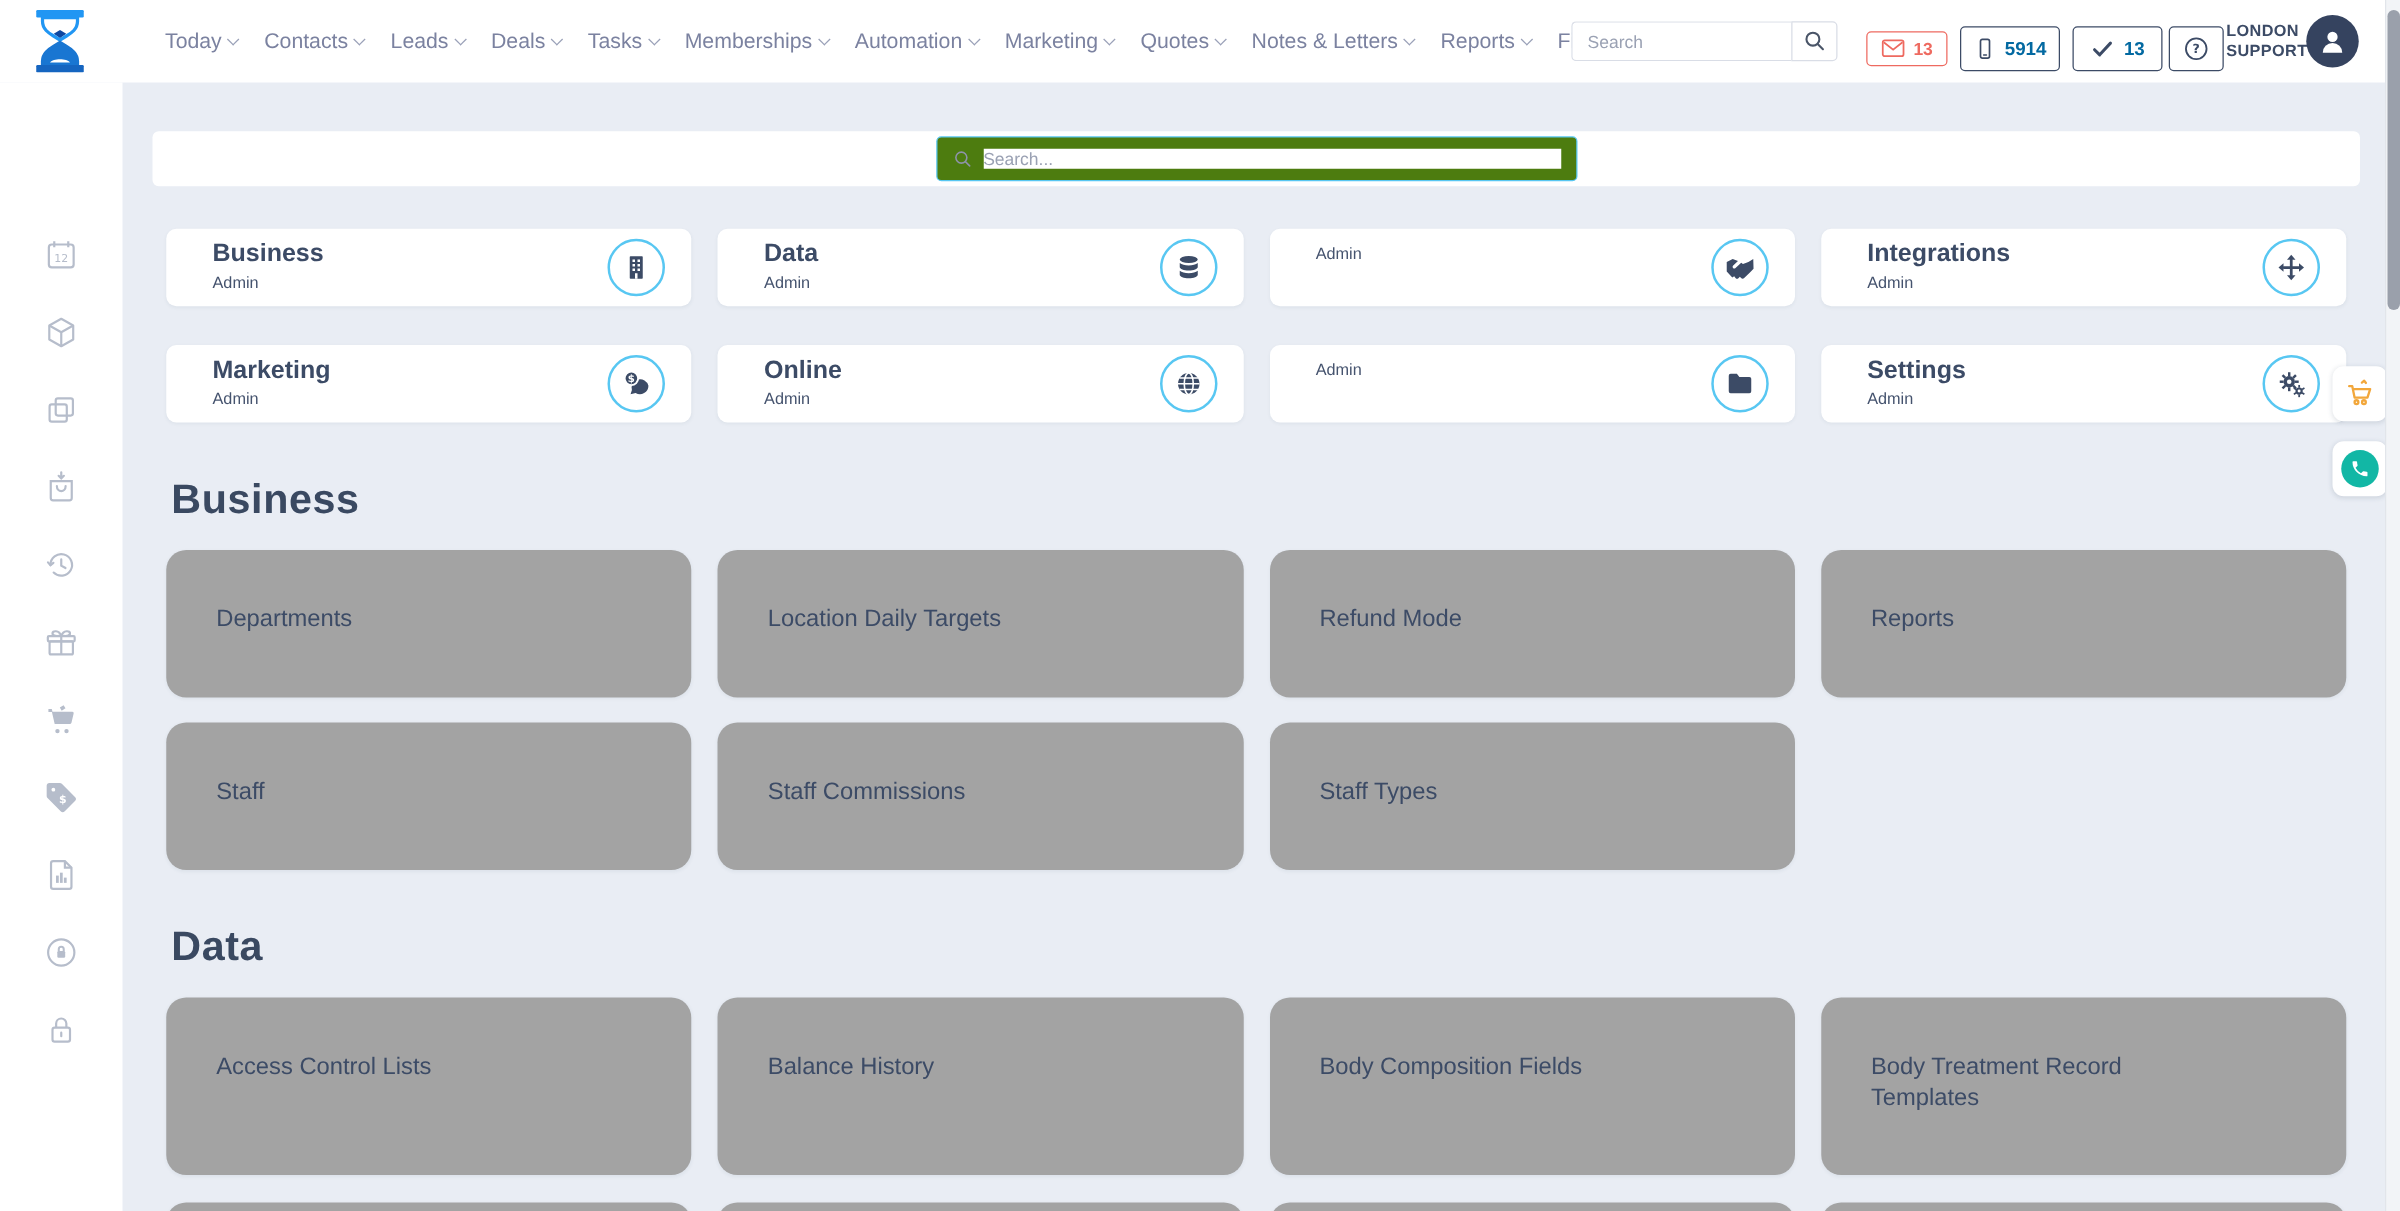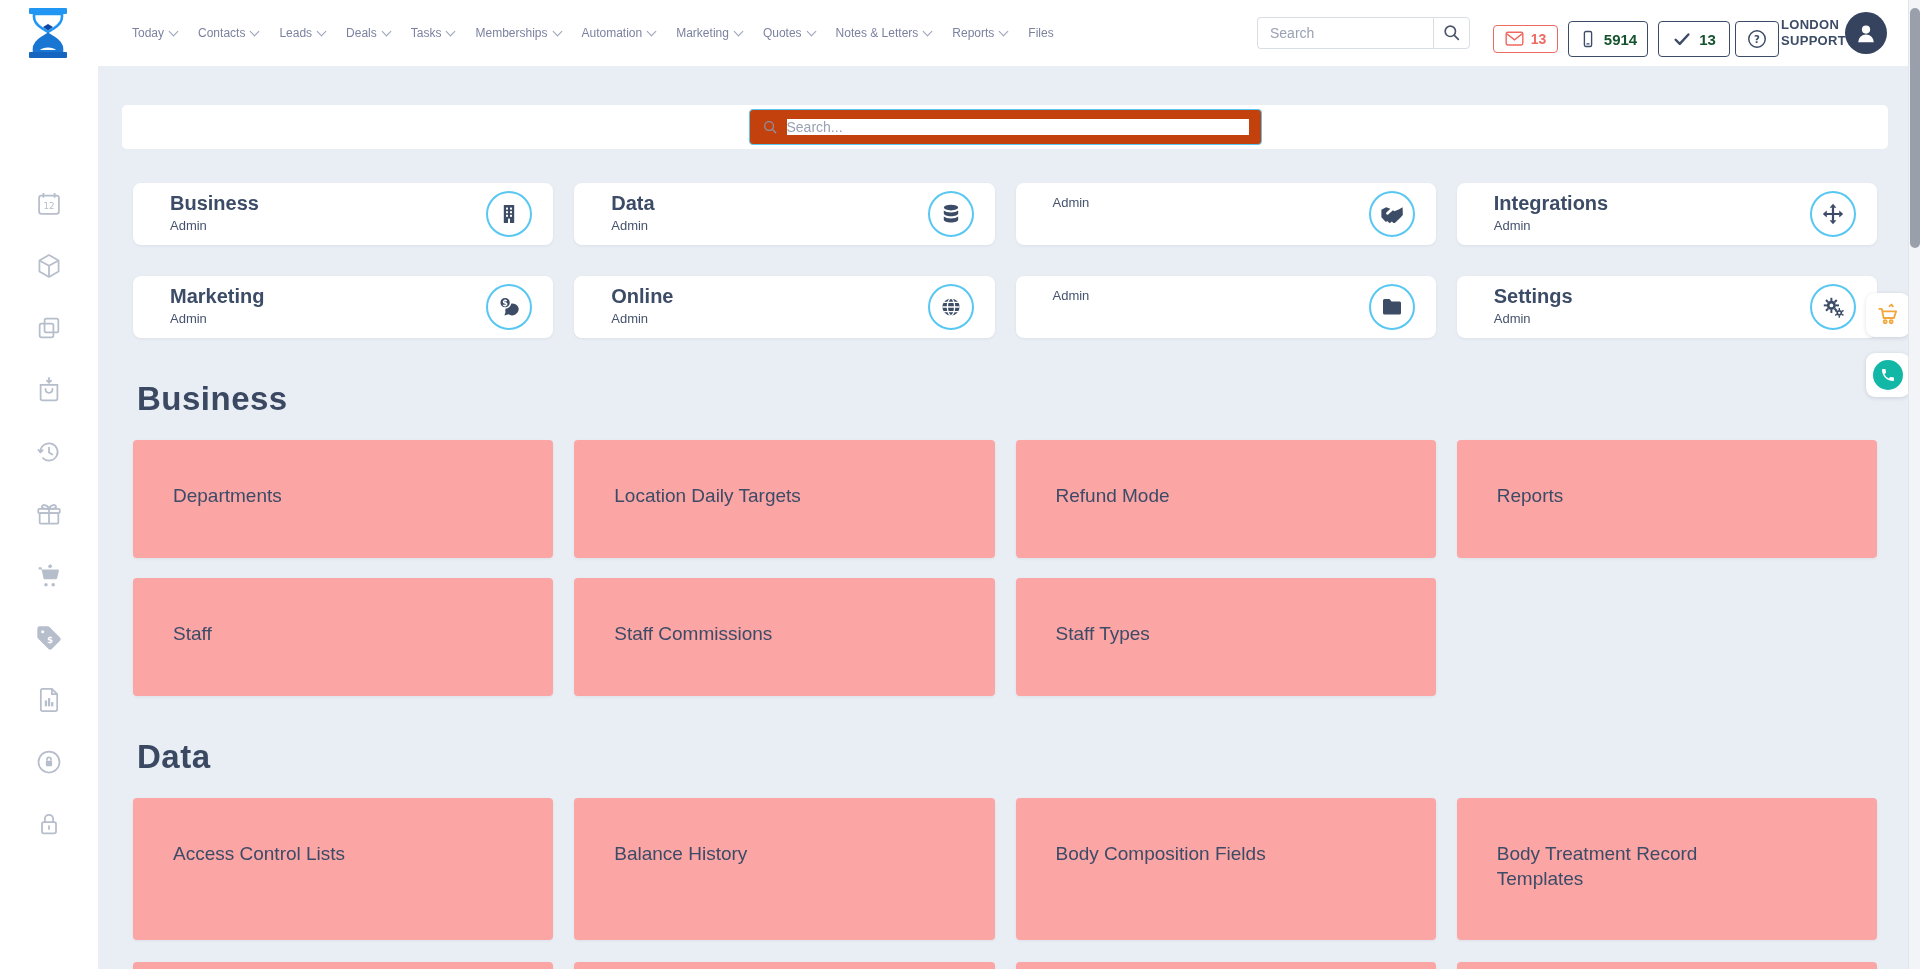--- a/index.html
+++ b/index.html
@@ -10,7 +10,7 @@
   .topbar { position:absolute; left:0; top:0; width:1920px; height:66px; background:#fff; z-index:10; }
   .logo { position:absolute; left:26px; top:8px; width:44px; height:50px; }
   .main-nav { position:absolute; left:132px; top:0; height:66px; display:flex; align-items:center; gap:21px; }
-  .nav-item { display:flex; align-items:center; gap:6px; font-size:12px; color:#7b82a0; cursor:pointer; white-space:nowrap;justify-content:space-between; }
+  .nav-item { display:flex; align-items:center; gap:6px; font-size:17px; color:#7b82a0; cursor:pointer; white-space:nowrap;justify-content:space-between; }
   .chev { width:7px; height:7px; border-right:1.6px solid #9aa1b8; border-bottom:1.6px solid #9aa1b8; transform:rotate(45deg); margin-top:-4px; }
   .hdr-search { position:absolute; left:1257px; top:17px; display:flex; height:32px; }
   .hdr-search input { width:176px; height:32px; border:1px solid #d9dde6; border-right:none; border-radius:4px 0 0 4px; padding:0 12px; font-size:14px; color:#0f172a; outline:none; font-family:"Liberation Sans",sans-serif; }

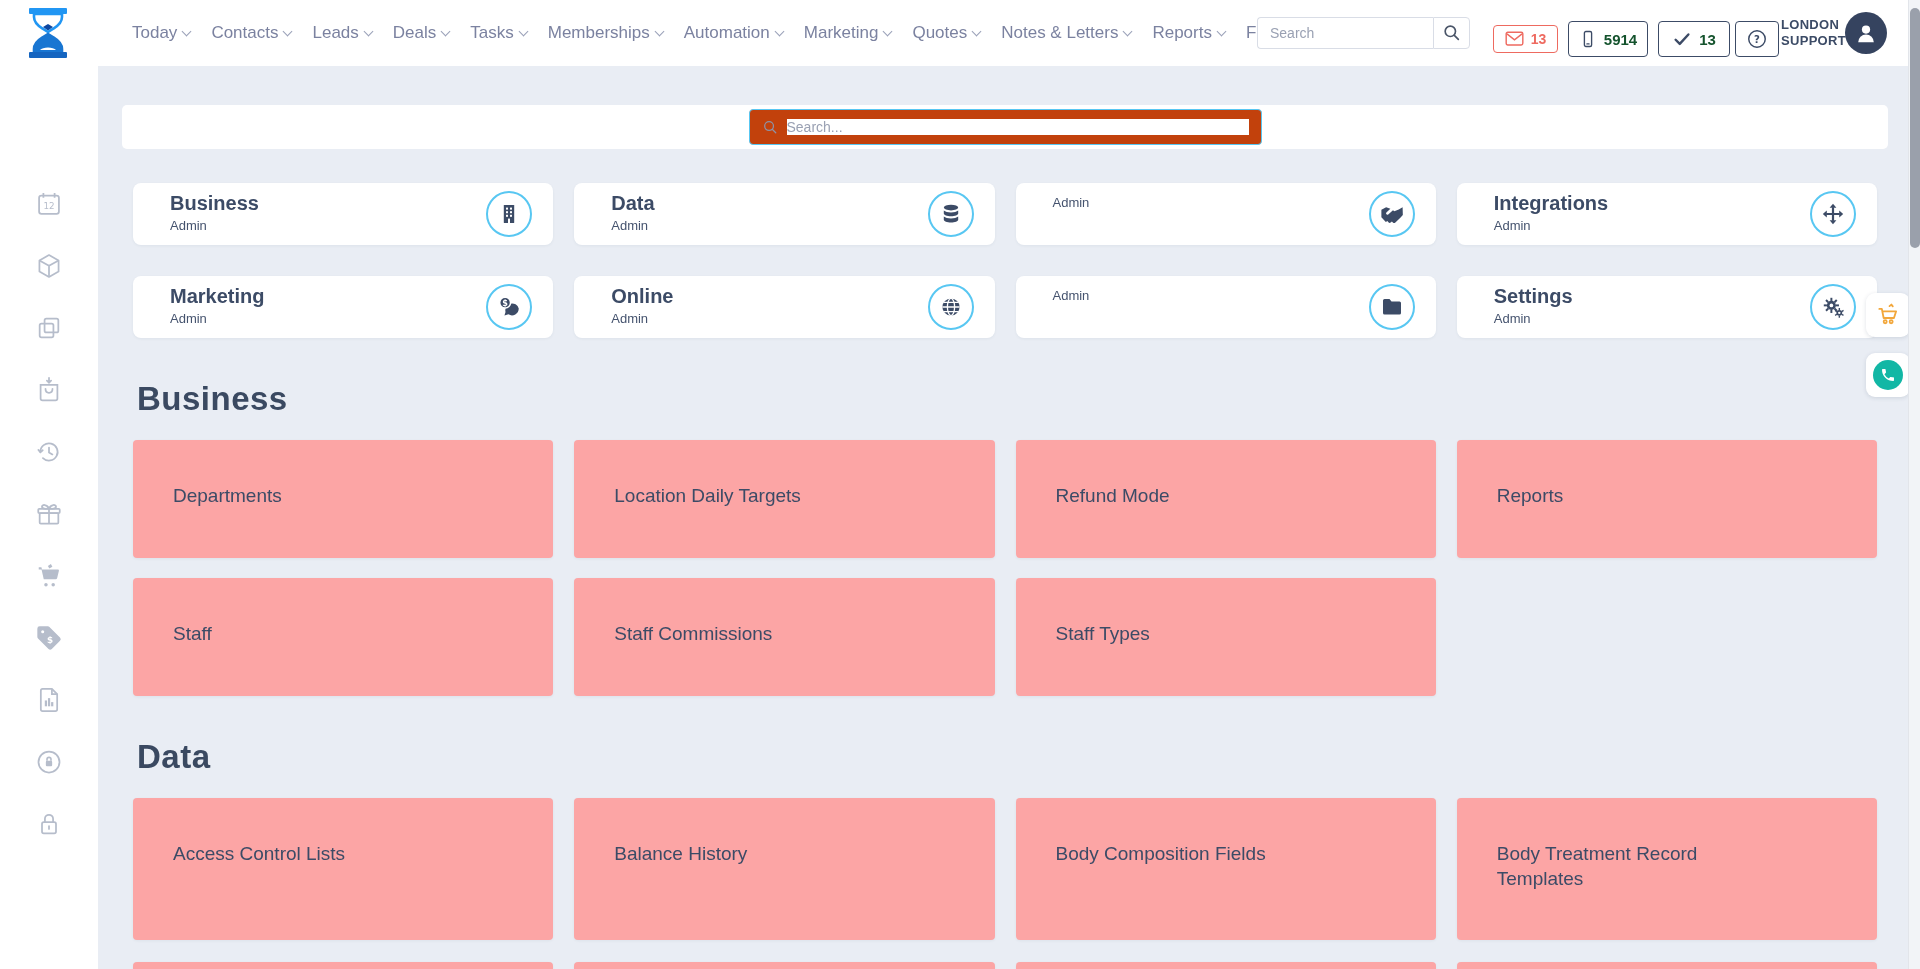--- a/index.html
+++ b/index.html
@@ -17,7 +17,7 @@
   .hdr-search input::placeholder { color:#9aa1b3; }
   .hdr-search button { width:37px; height:32px; border:1px solid #d9dde6; border-radius:0 4px 4px 0; background:#fff; display:flex; align-items:center; justify-content:center; cursor:pointer; }
   .badge { position:absolute; display:flex; align-items:center; justify-content:center; gap:7px; border-radius:4px; background:#fff; cursor:pointer; font-weight:600; }
-  .badge.navy { border:1.5px solid #3c4b66; color:#14532d; top:21px; height:36px; font-size:15px; }
+  .badge.navy { border:1.5px solid #3c4b66; color:#0369a1; top:21px; height:36px; font-size:15px; }
   .badge.red  { border:1.5px solid #ee6a60; color:#ee6a60; top:25px; height:28px; font-size:14px; left:1493px; width:65px; }
   .b-phone { left:1568px; width:80px; }
   .b-check { left:1658px; width:72px; }

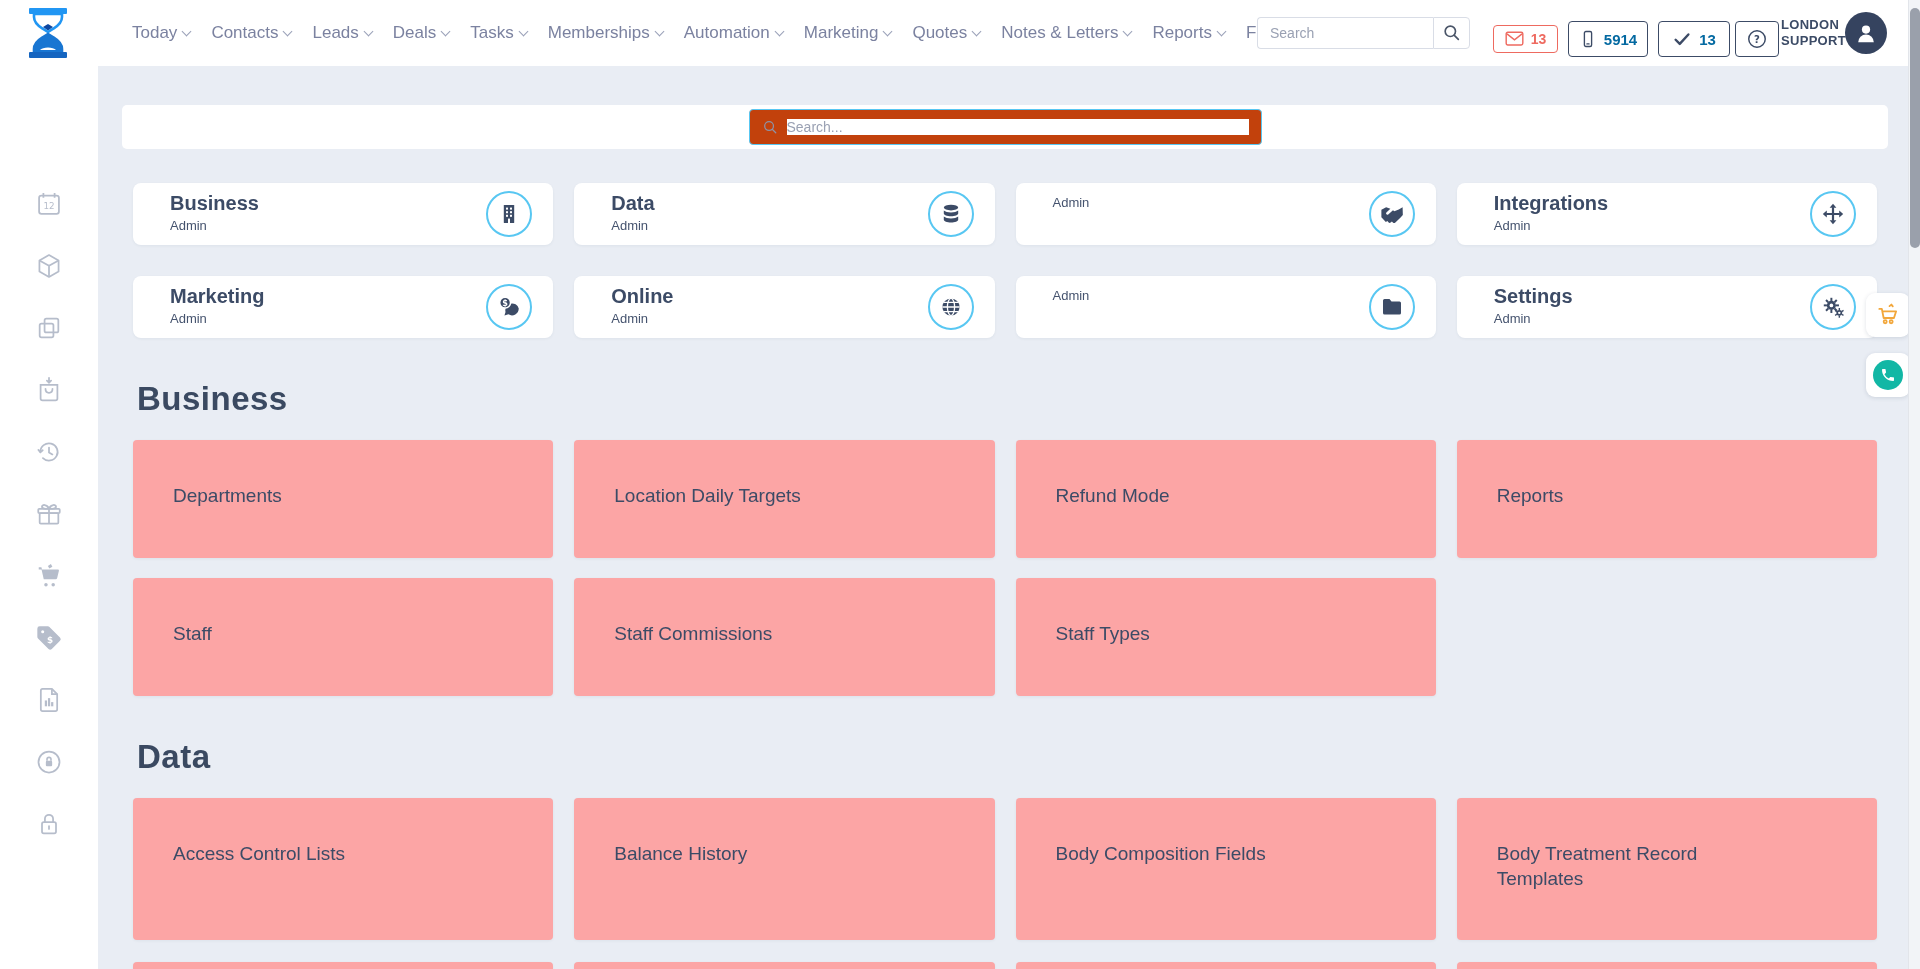--- a/index.html
+++ b/index.html
@@ -32,7 +32,7 @@
   
   .content { position:absolute; left:98px; top:66px; width:1822px; height:903px; padding:0 43px 0 35px; }
   .searchbar-wrap { margin:39px -11px 0 -11px; height:44px; background:#fff; border-radius:5px; display:flex; align-items:center; justify-content:center; }
-  .content-search { width:513px; height:36px; border:1.5px solid #58c7f2; border-radius:4px; background:#c2410c; display:flex; align-items:center; padding:0 12px; gap:8px; }
+  .content-search { width:513px; height:36px; border:1.5px solid #58c7f2; border-radius:4px; background:#4d7c0f; display:flex; align-items:center; padding:0 12px; gap:8px; }
   .content-search input { border:none; outline:none; flex:1; font-size:14px; color:#3c4b66; font-family:"Liberation Sans",sans-serif; }
   .content-search input::placeholder { color:#9aa1b3; }
 

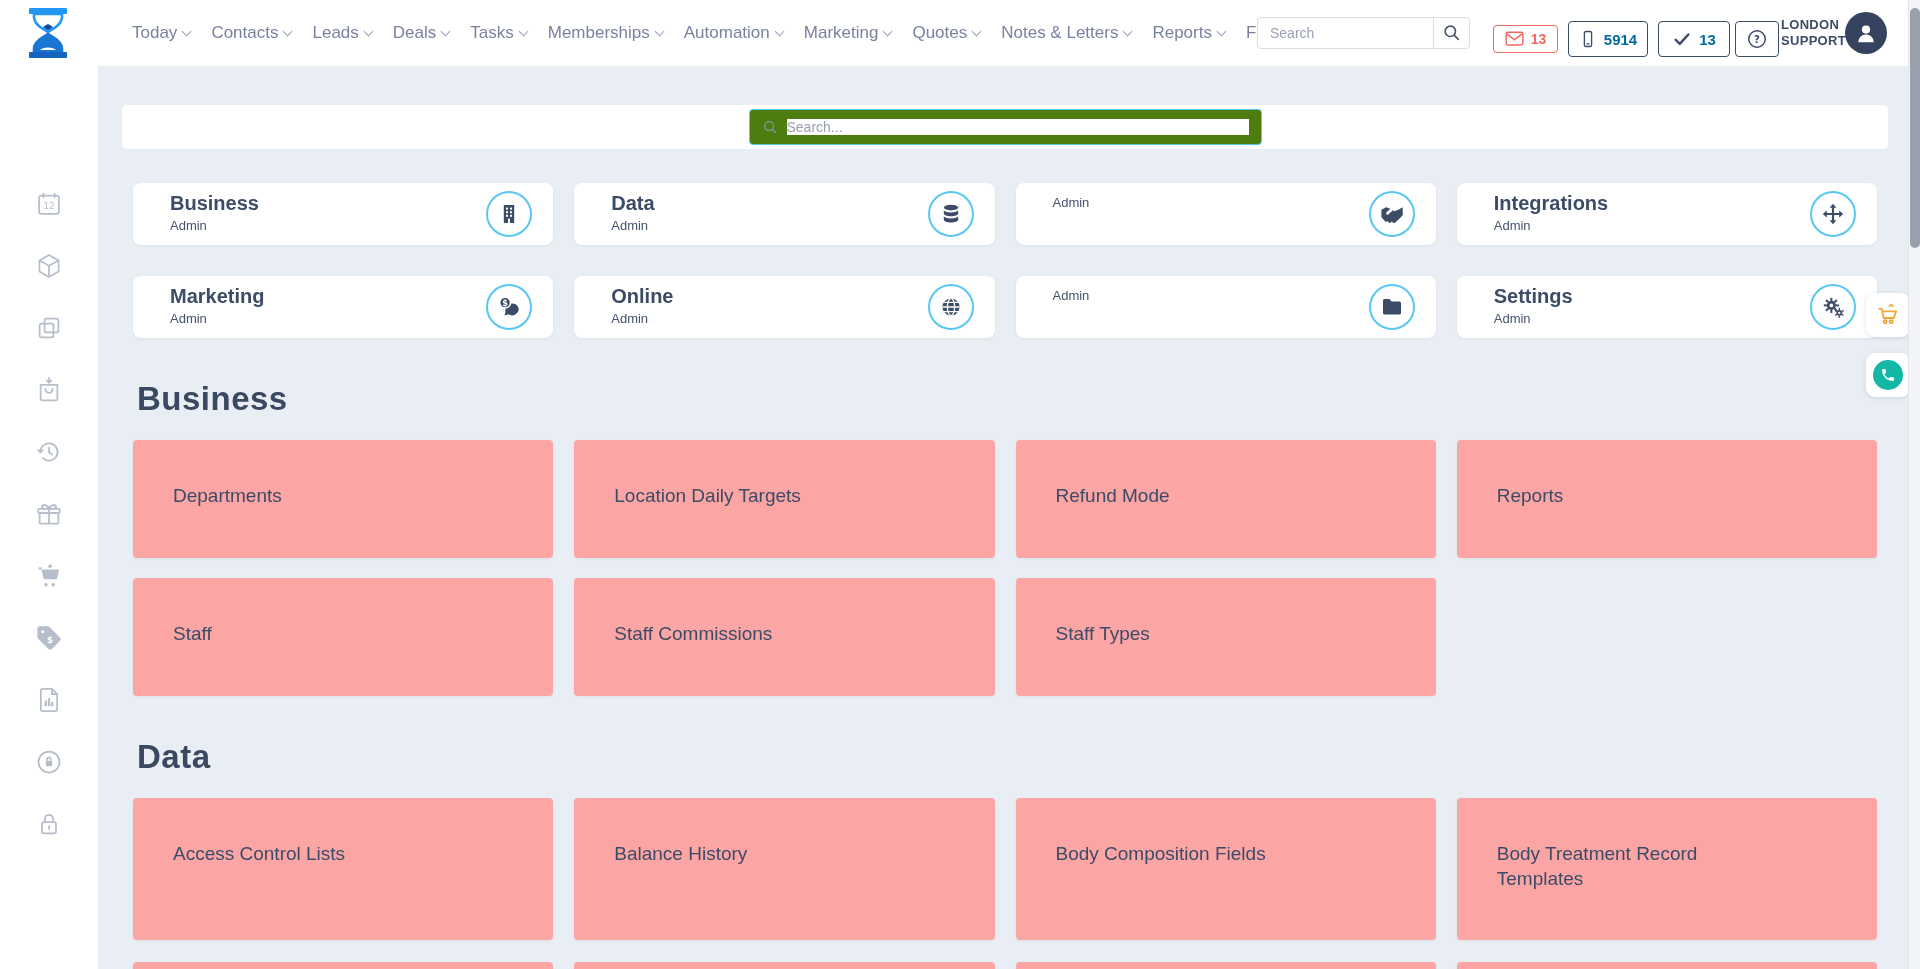--- a/index.html
+++ b/index.html
@@ -47,7 +47,7 @@
   .list-grid { grid-auto-rows:118px; row-gap:20px; }
   .data-grid { grid-auto-rows:142px; }
   .partial-grid { margin-top:22px; grid-auto-rows:120px; }
-  .list-card { background:#fca5a5; border-radius:4px; cursor:pointer; box-shadow:0 1px 3px rgba(40,60,90,.06); padding:44px 40px 0 40px; }
+  .list-card { background:#a3a3a3; border-radius:16px; cursor:pointer; box-shadow:0 1px 3px rgba(40,60,90,.06); padding:44px 40px 0 40px; }
   .list-card .t { font-size:19px; font-weight:500; color:#3c4b66; line-height:1.3; display:block; }
   .list-card .t.wrap { max-width:250px; }
 

